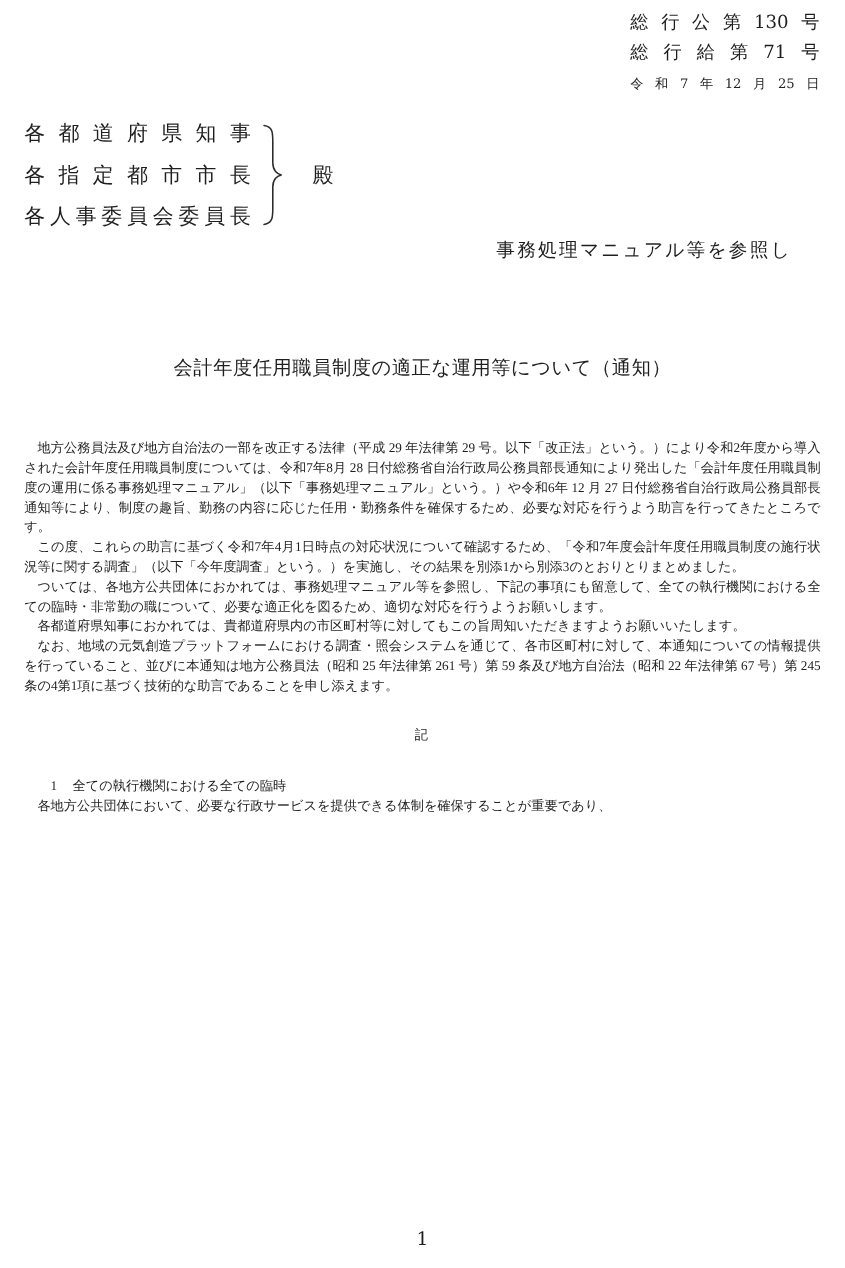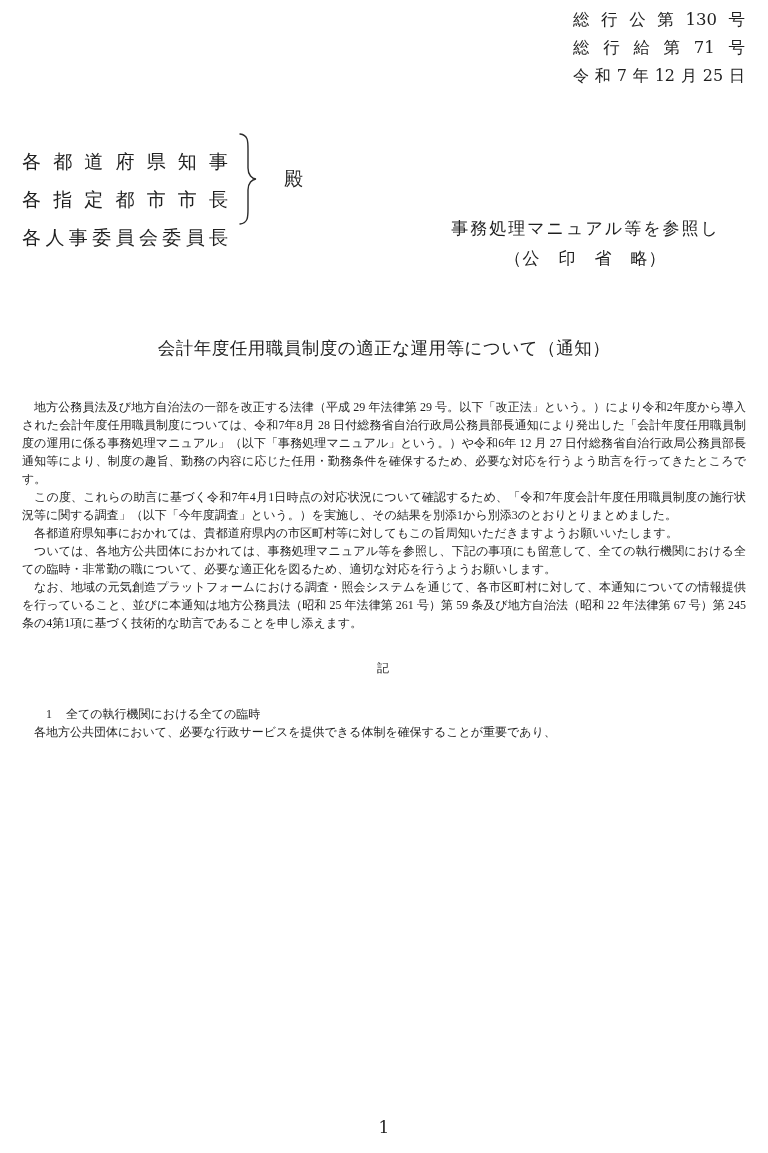--- a/index.html
+++ b/index.html
@@ -18,7 +18,7 @@
     text-align:justify;text-align-last:justify;
     white-space:nowrap;
   }
-  .issue-date{display:block;font-size:16px;line-height:28px;text-align:justify;text-align-last:justify;}
+  .issue-date{display:block;font-size:12px;line-height:28px;text-align:justify;text-align-last:justify;}
 
   
   .recipients{position:absolute;top:102px;left:22px;display:flex;align-items:center;}

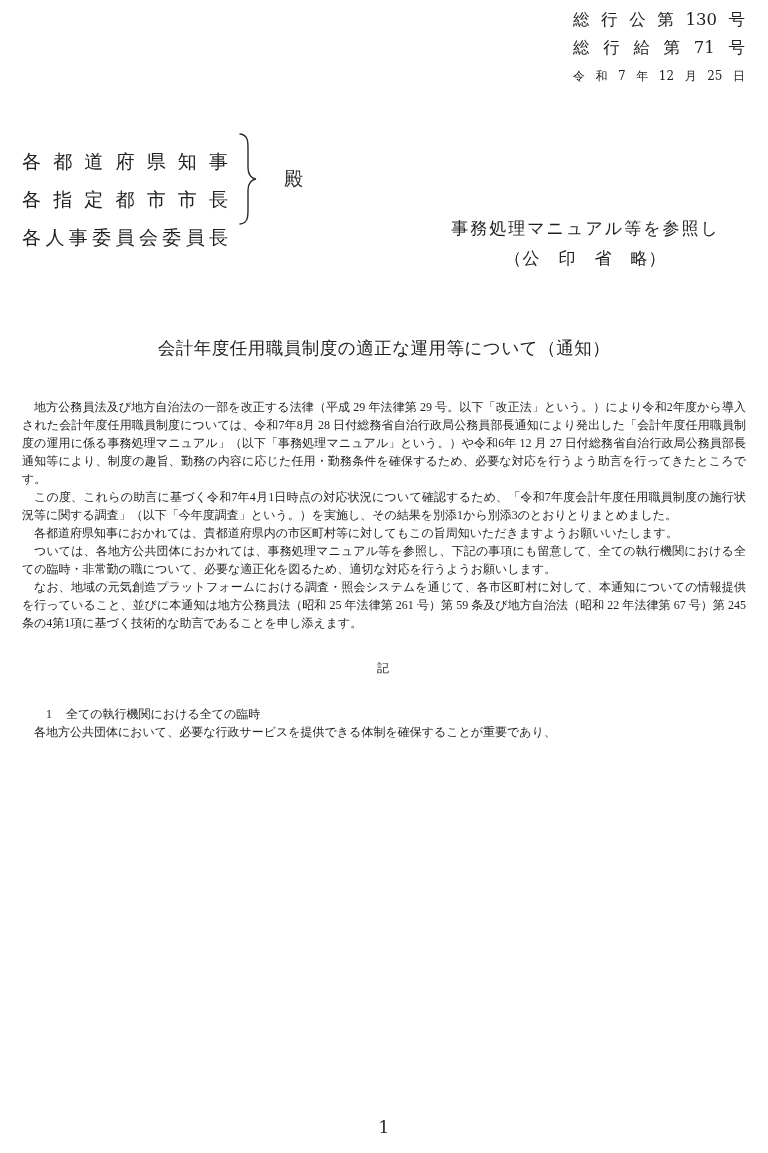--- a/index.html
+++ b/index.html
@@ -22,7 +22,7 @@
 
   
   .recipients{position:absolute;top:102px;left:22px;display:flex;align-items:center;}
-  .recipient-lines{width:206px;margin-top:40px;}
+  .recipient-lines{width:206px;}
   .recipient-line{
     display:block;font-size:19px;line-height:38px;
     text-align:justify;text-align-last:justify;

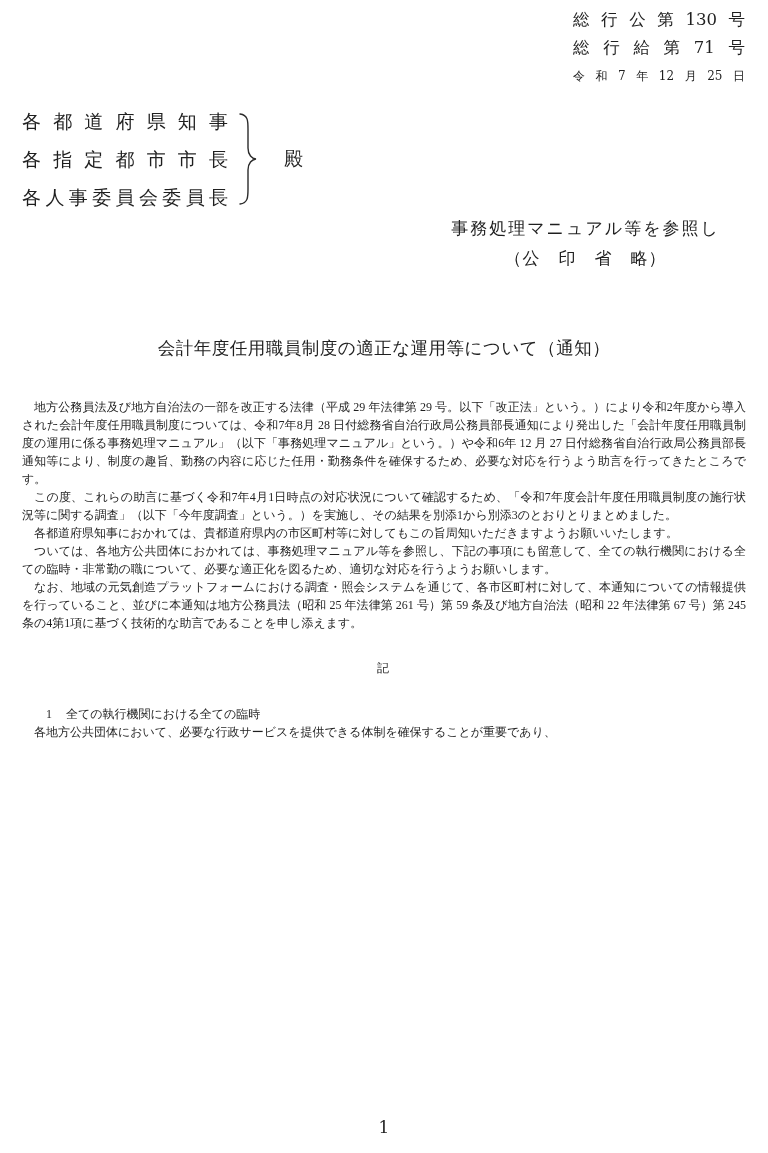--- a/index.html
+++ b/index.html
@@ -94,7 +94,6 @@
 
   <div class="sender-block">
     <span class="sender-name">事務処理マニュアル等を参照し</span>
-    <span class="seal-note">（公　印　省　略）</span>
   </div>
 
   <div class="doc-title">会計年度任用職員制度の適正な運用等について（通知）</div>

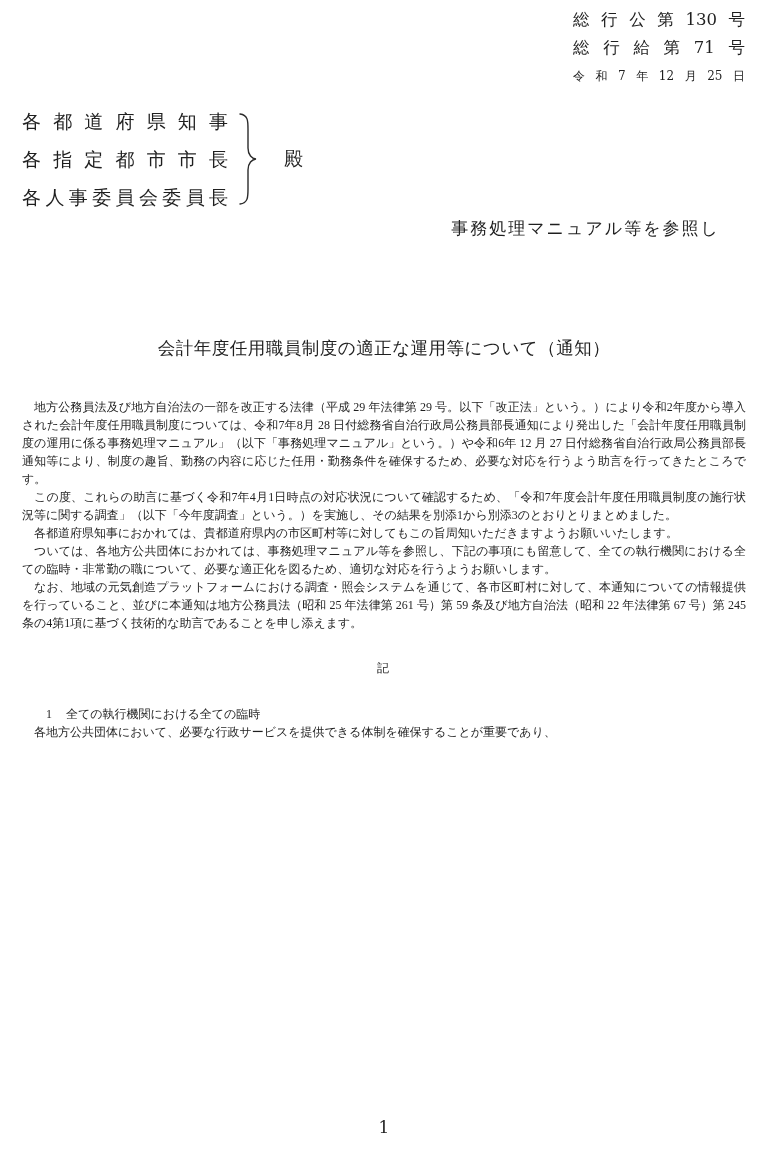--- a/index.html
+++ b/index.html
@@ -37,7 +37,7 @@
 
   
   .doc-title{
-    position:absolute;top:336px;left:0;width:768px;
+    position:absolute;top:322px;left:0;width:768px;
     text-align:center;font-size:17.5px;letter-spacing:0.5px;
   }
 

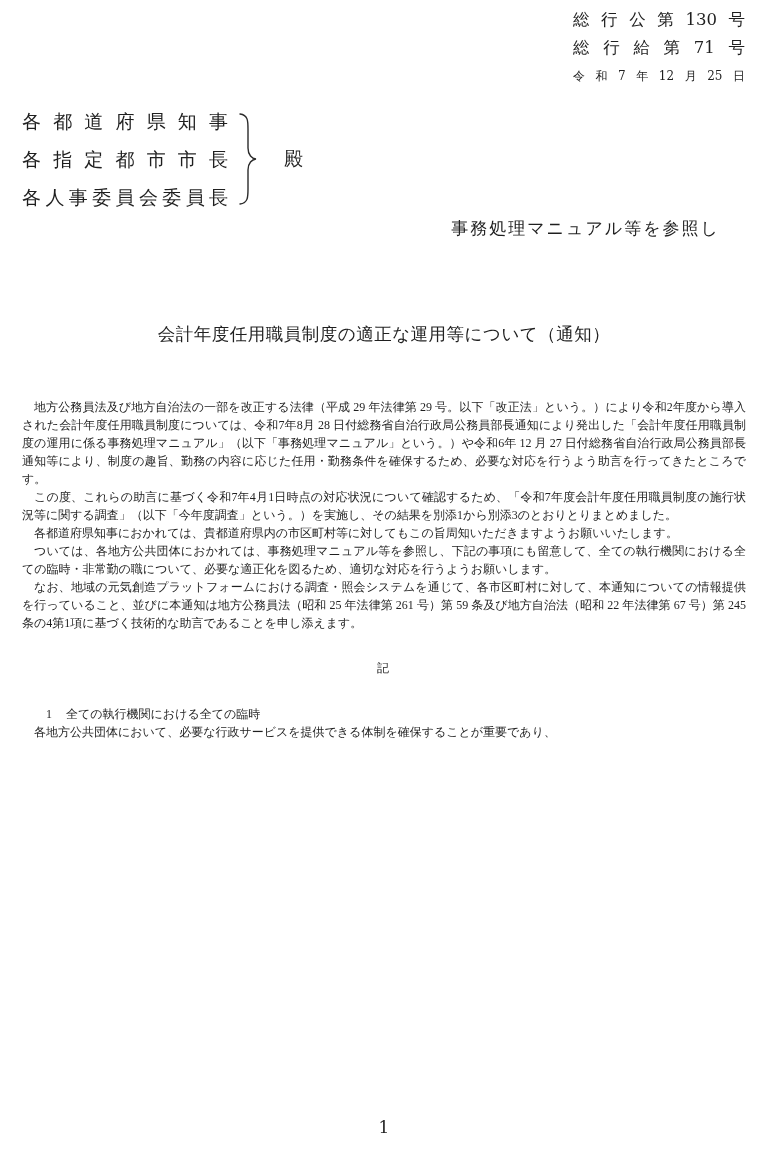--- a/index.html
+++ b/index.html
@@ -101,8 +101,8 @@
   <div class="doc-body">
     <p>地方公務員法及び地方自治法の一部を改正する法律（平成 29 年法律第 29 号。以下「改正法」という。）により令和2年度から導入された会計年度任用職員制度については、令和7年8月 28 日付総務省自治行政局公務員部長通知により発出した「会計年度任用職員制度の運用に係る事務処理マニュアル」（以下「事務処理マニュアル」という。）や令和6年 12 月 27 日付総務省自治行政局公務員部長通知等により、制度の趣旨、勤務の内容に応じた任用・勤務条件を確保するため、必要な対応を行うよう助言を行ってきたところです。</p>
     <p>この度、これらの助言に基づく令和7年4月1日時点の対応状況について確認するため、「令和7年度会計年度任用職員制度の施行状況等に関する調査」（以下「今年度調査」という。）を実施し、その結果を別添1から別添3のとおりとりまとめました。</p>
+    <p>ついては、各地方公共団体におかれては、事務処理マニュアル等を参照し、下記の事項にも留意して、全ての執行機関における全ての臨時・非常勤の職について、必要な適正化を図るため、適切な対応を行うようお願いします。</p>
     <p>各都道府県知事におかれては、貴都道府県内の市区町村等に対してもこの旨周知いただきますようお願いいたします。</p>
-    <p>ついては、各地方公共団体におかれては、事務処理マニュアル等を参照し、下記の事項にも留意して、全ての執行機関における全ての臨時・非常勤の職について、必要な適正化を図るため、適切な対応を行うようお願いします。</p>
     <p>なお、地域の元気創造プラットフォームにおける調査・照会システムを通じて、各市区町村に対して、本通知についての情報提供を行っていること、並びに本通知は地方公務員法（昭和 25 年法律第 261 号）第 59 条及び地方自治法（昭和 22 年法律第 67 号）第 245 条の4第1項に基づく技術的な助言であることを申し添えます。</p>
 
     <p class="ki-marker">記</p>

